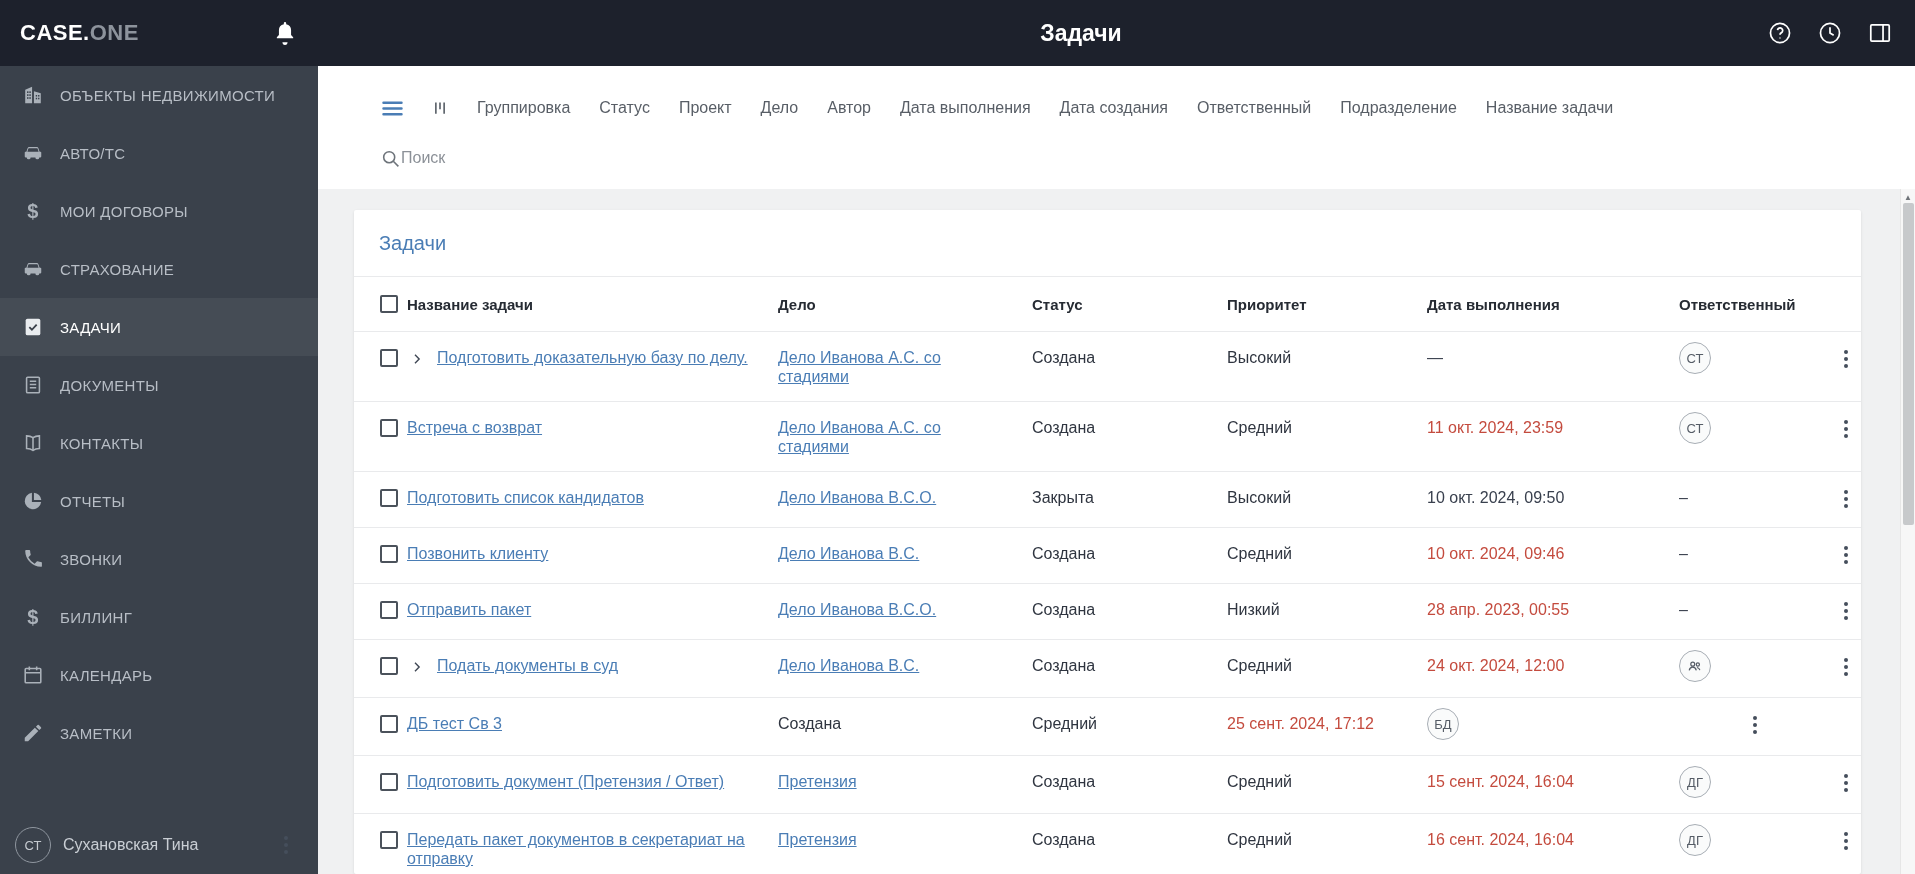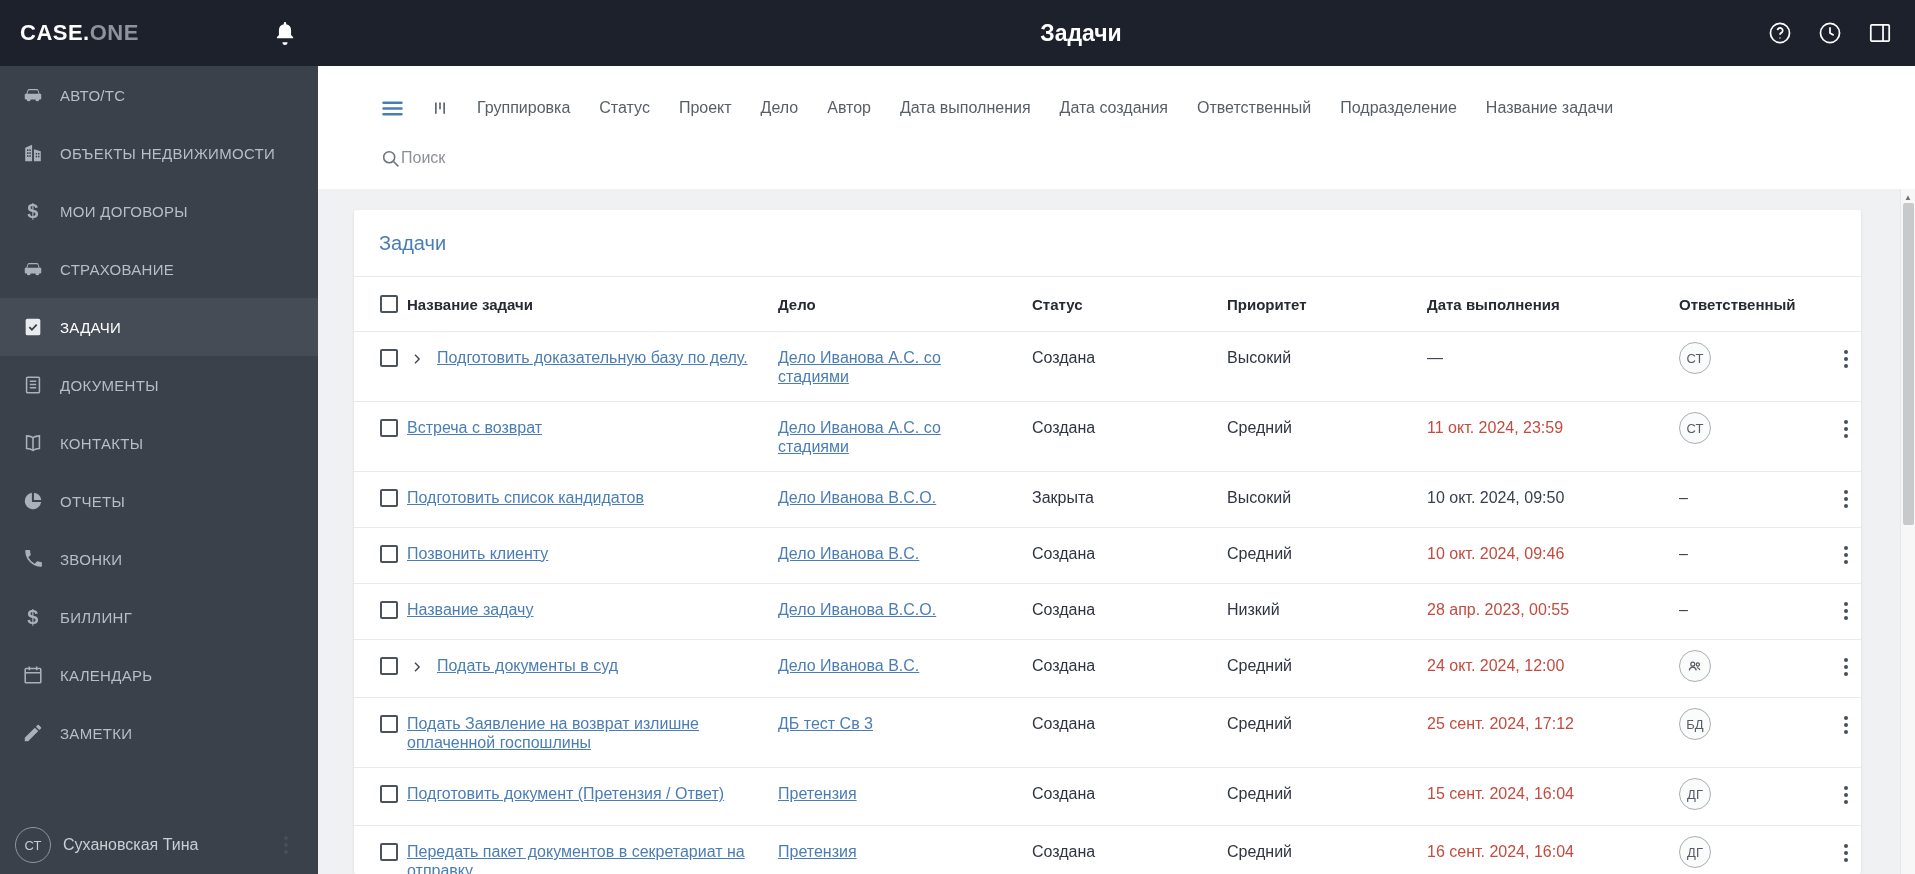--- a/index.html
+++ b/index.html
@@ -116,16 +116,6 @@
   <div>
       <div class="side-item">
         <span class="s-ico">
-          <svg viewBox="0 0 24 24" fill="currentColor">
-            <path d="M4.8 10.6l1.3-3.9A1.8 1.8 0 0 1 7.8 5.5h8.4a1.8 1.8 0 0 1 1.7 1.2l1.3 3.9h.9a.9.9 0 0 1 .9.9v4.4a.9.9 0 0 1-.9.9h-1.3a2.1 2.1 0 0 1-4.2 0H9.4a2.1 2.1 0 0 1-4.2 0H3.9a.9.9 0 0 1-.9-.9v-4.4a.9.9 0 0 1 .9-.9h.9zm2.1-3.3l-1 3.2h12.2l-1-3.2a.6.6 0 0 0-.6-.4H7.5a.6.6 0 0 0-.6.4z"></path>
-            <circle cx="7.3" cy="16.2" r="1.3"></circle>
-            <circle cx="16.7" cy="16.2" r="1.3"></circle>
-          </svg>
-        </span>
-        <span class="s-lbl">АВТО/ТС</span>
-      </div>
-      <div class="side-item">
-        <span class="s-ico">
           <svg viewBox="0 0 24 24">
             <path fill="currentColor" d="M3.5 21V6.2L11 3v18H3.5zm9.5 0V8l7.5 2.2V21H13z"></path>
             <g fill="var(--sidebar-bg)">
@@ -146,6 +136,16 @@
       </div>
       <div class="side-item">
         <span class="s-ico">
+          <svg viewBox="0 0 24 24" fill="currentColor">
+            <path d="M4.8 10.6l1.3-3.9A1.8 1.8 0 0 1 7.8 5.5h8.4a1.8 1.8 0 0 1 1.7 1.2l1.3 3.9h.9a.9.9 0 0 1 .9.9v4.4a.9.9 0 0 1-.9.9h-1.3a2.1 2.1 0 0 1-4.2 0H9.4a2.1 2.1 0 0 1-4.2 0H3.9a.9.9 0 0 1-.9-.9v-4.4a.9.9 0 0 1 .9-.9h.9zm2.1-3.3l-1 3.2h12.2l-1-3.2a.6.6 0 0 0-.6-.4H7.5a.6.6 0 0 0-.6.4z"></path>
+            <circle cx="7.3" cy="16.2" r="1.3"></circle>
+            <circle cx="16.7" cy="16.2" r="1.3"></circle>
+          </svg>
+        </span>
+        <span class="s-lbl">АВТО/ТС</span>
+      </div>
+      <div class="side-item">
+        <span class="s-ico">
           <span class="dollar">$</span>
         </span>
         <span class="s-lbl">МОИ ДОГОВОРЫ</span>

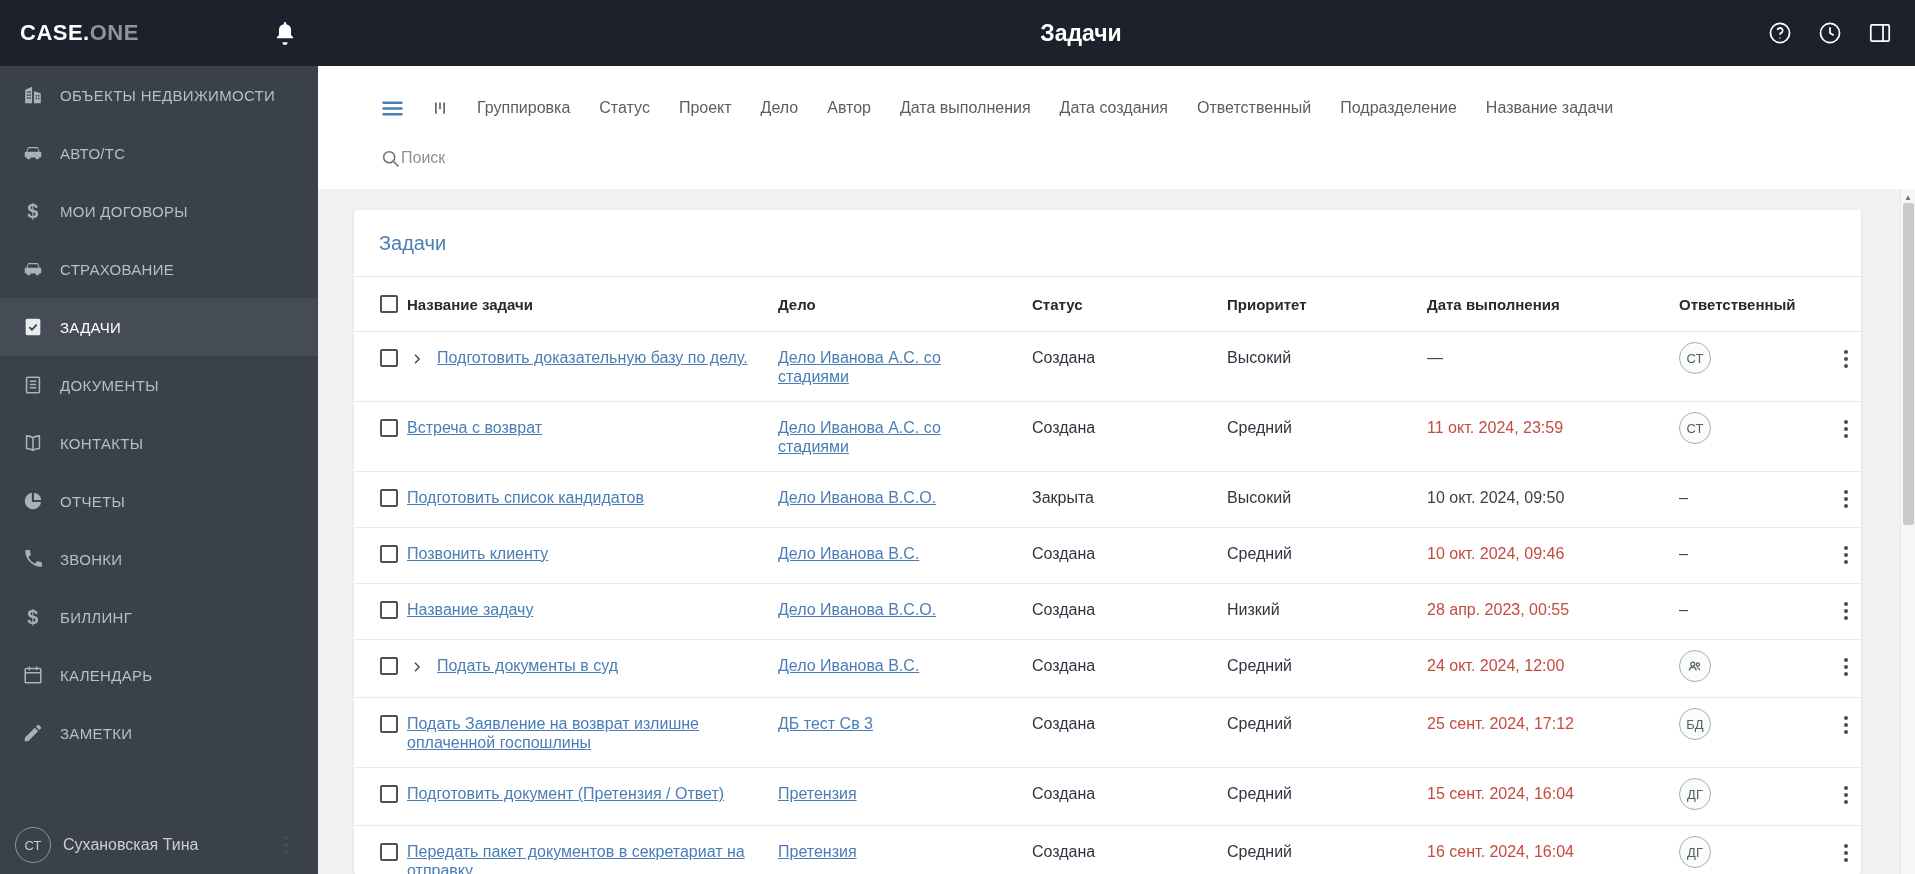--- a/index.html
+++ b/index.html
@@ -393,7 +393,7 @@
             <span class="cbx"></span>
           </div>
           <div class="c-name">
-            <a class="lnk">Название задачу</a>
+            <a class="lnk">Отправить пакет</a>
           </div>
           <div class="c-case">
             <a class="lnk">Дело Иванова В.С.О.</a>

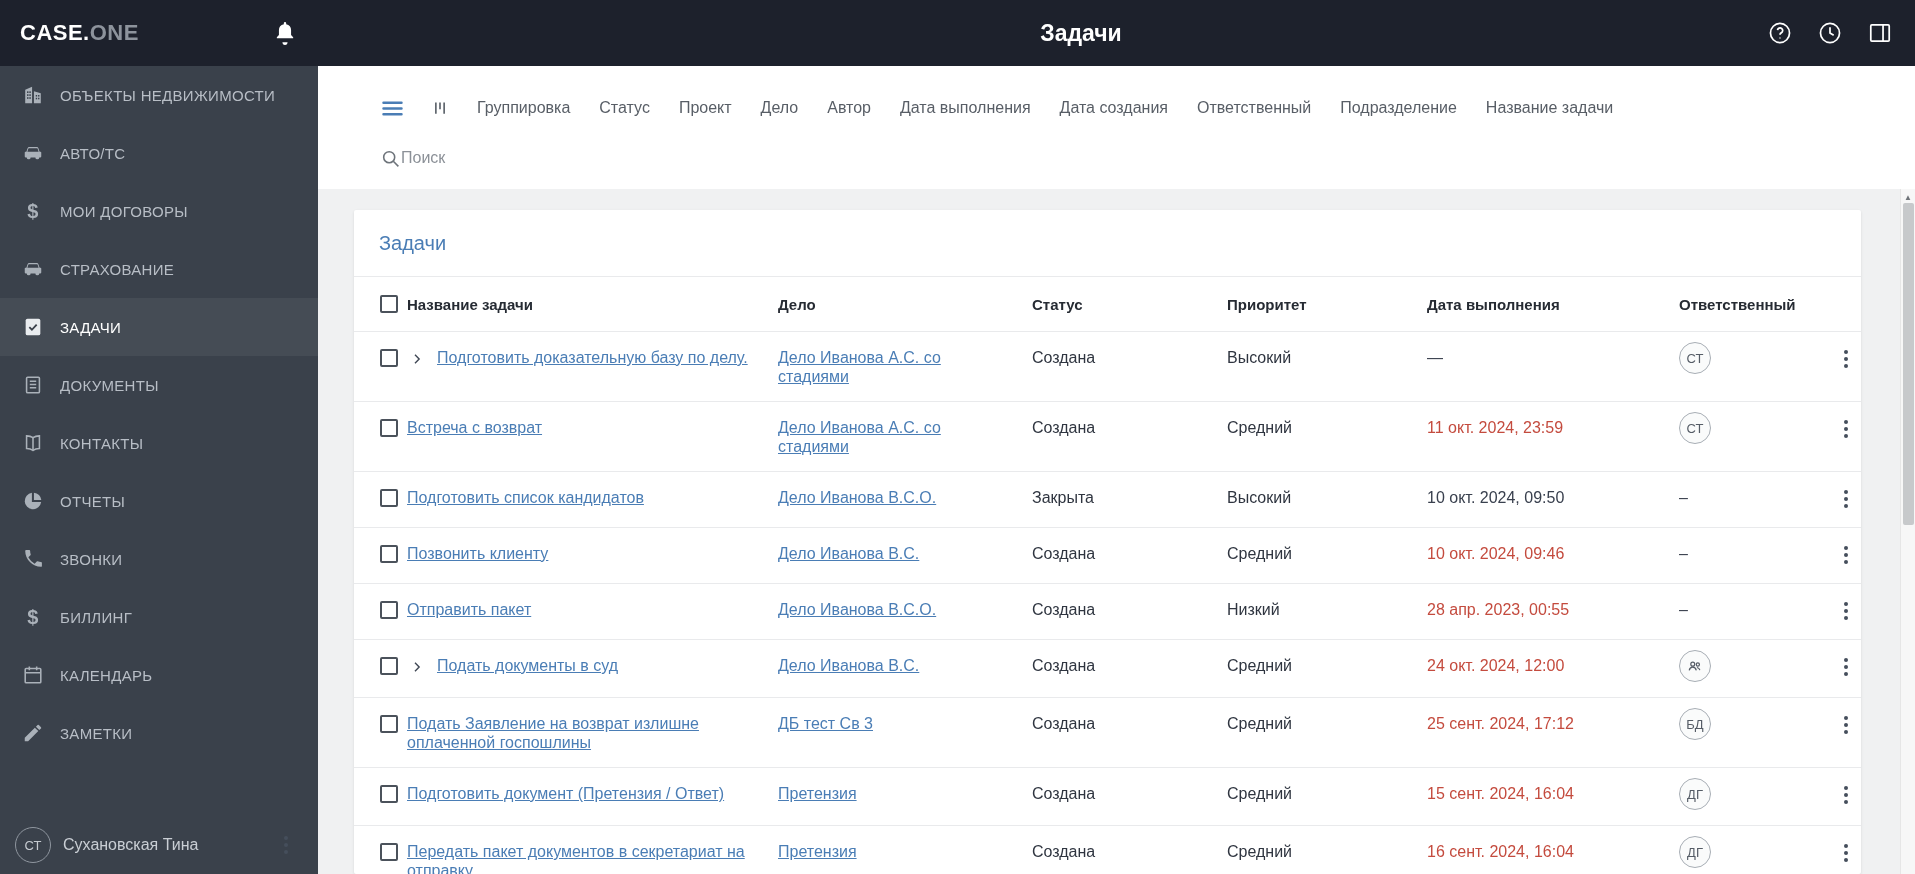--- a/index.html
+++ b/index.html
@@ -449,9 +449,6 @@
           <div class="c-cbx">
             <span class="cbx"></span>
           </div>
-          <div class="c-name">
-            <a class="lnk">Подать Заявление на возврат излишне оплаченной госпошлины</a>
-          </div>
           <div class="c-case">
             <a class="lnk">ДБ тест Св 3</a>
           </div>

